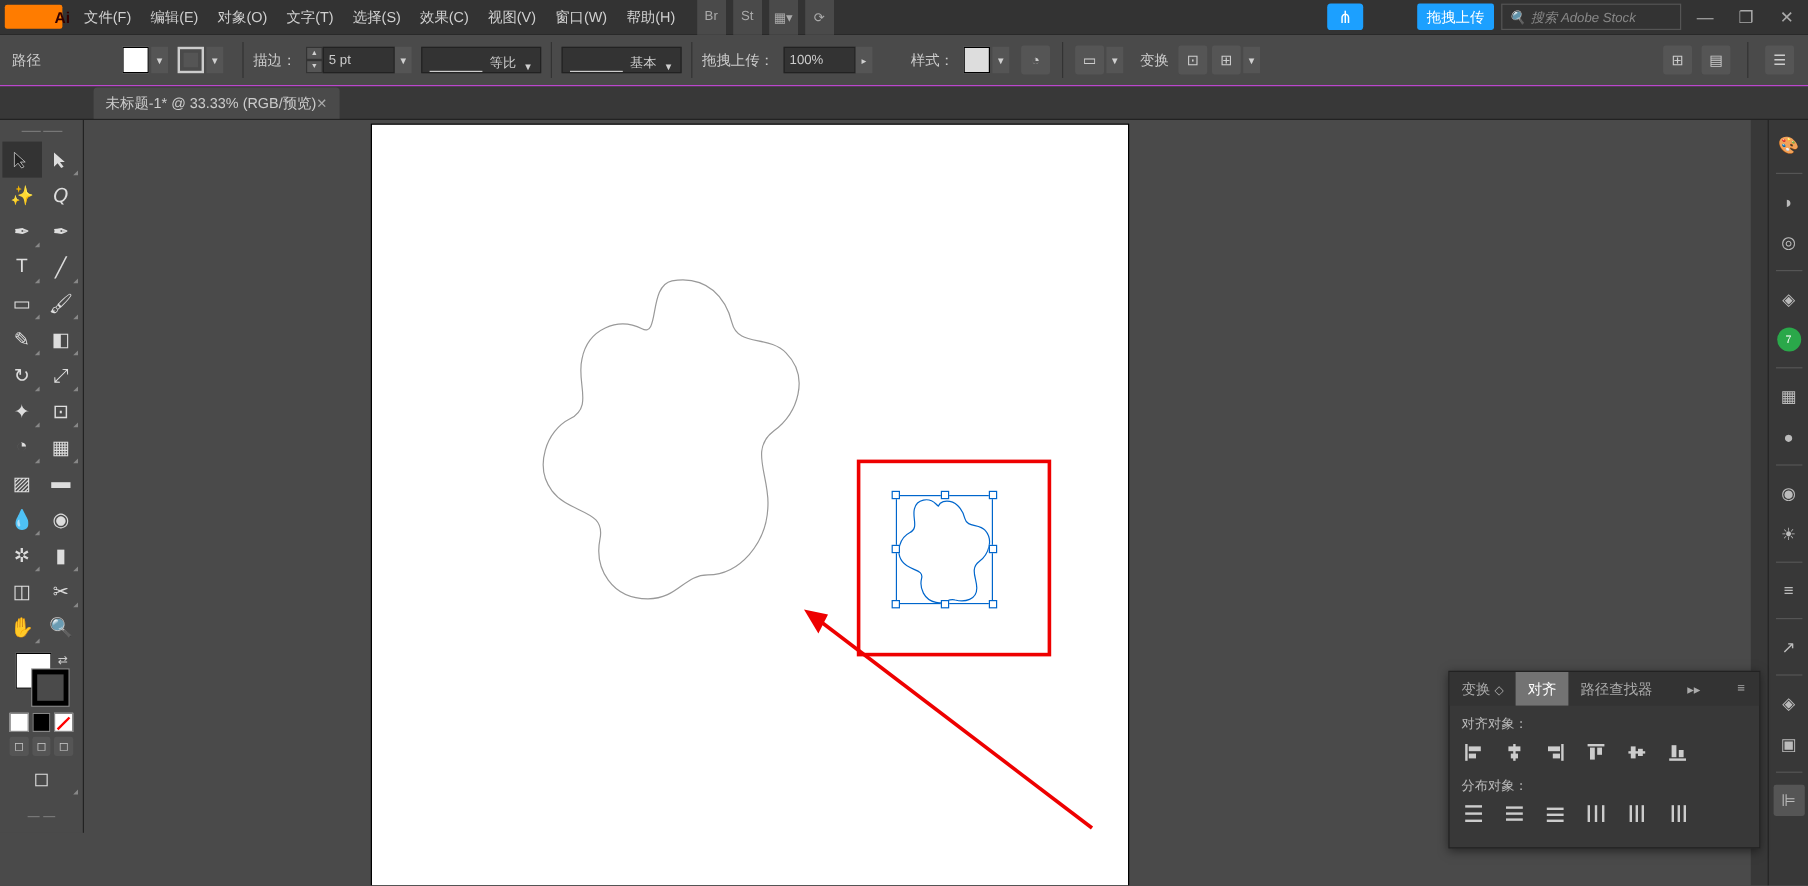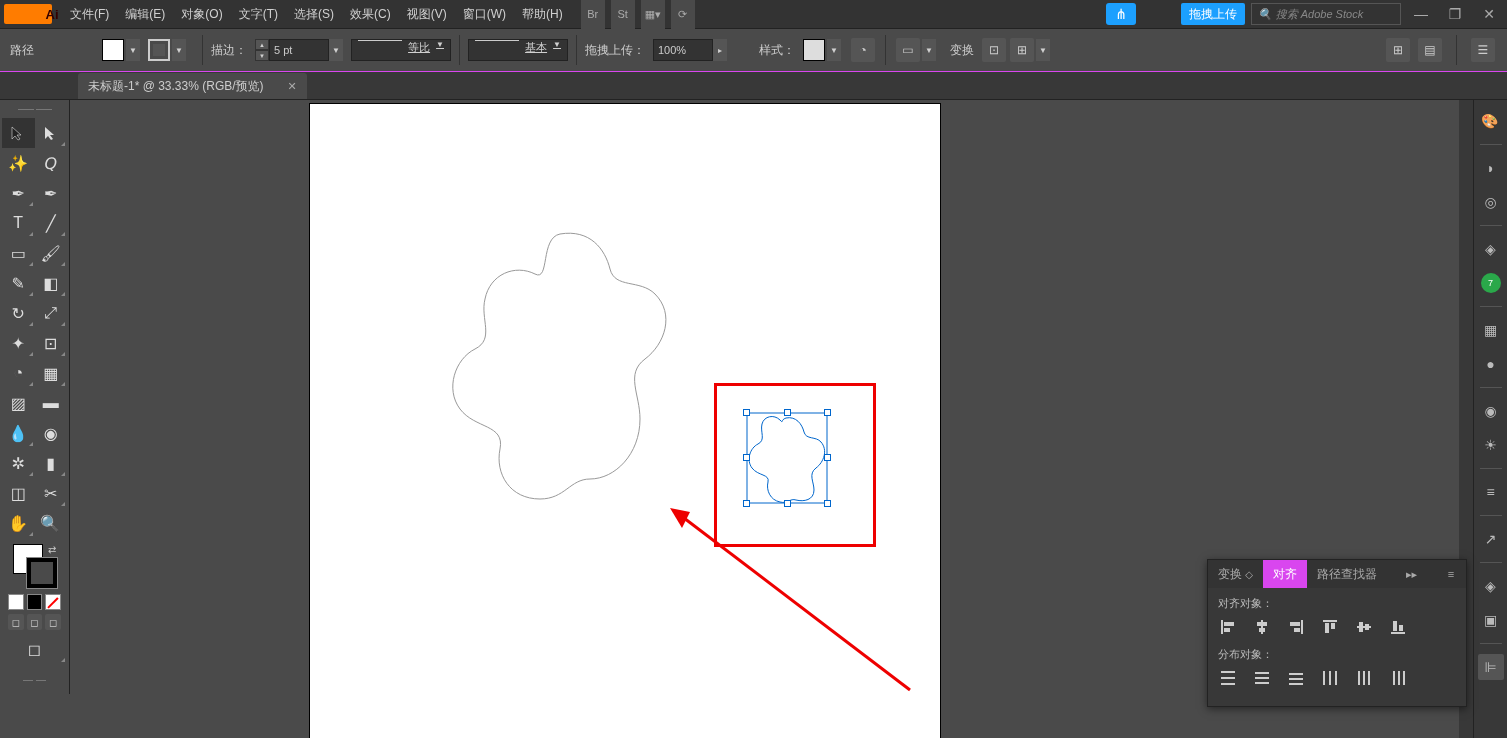--- a/index.html
+++ b/index.html
@@ -26,7 +26,7 @@
 .ctrl-input { width: 60px; height: 22px; background:#333; border:1px solid #222; color:#ccc; padding:0 4px; display:flex; align-items:center; font-size:11px; }
 .ctrl-spinner { width:14px; height:22px; display:flex; flex-direction:column; }
 .ctrl-spinner div { flex:1; background:#555; border:1px solid #333; font-size:6px; display:flex; align-items:center; justify-content:center; }
-.ctrl-wide { width: 100px; height: 22px; background:#333; border:1px solid #222; display:flex; align-items:flex-start; justify-content:space-between; padding:0 6px; font-size:11px;text-decoration:underline; }
+.ctrl-wide { width: 100px; height: 22px; background:#333; border:1px solid #222; display:flex; align-items:flex-end; justify-content:space-between; padding:0 6px; font-size:11px; }
 .ctrl-wide .line { flex:1; height:1px; background:#ccc; margin-right:6px; }
 .ctrl-icon-btn { width: 24px; height: 24px; background:#555; margin: 0 2px; border-radius:2px; display:flex; align-items:center; justify-content:center; color:#ccc; font-size:12px; }
 .controlbar-right { margin-left:auto; display:flex; align-items:center; gap:4px; }

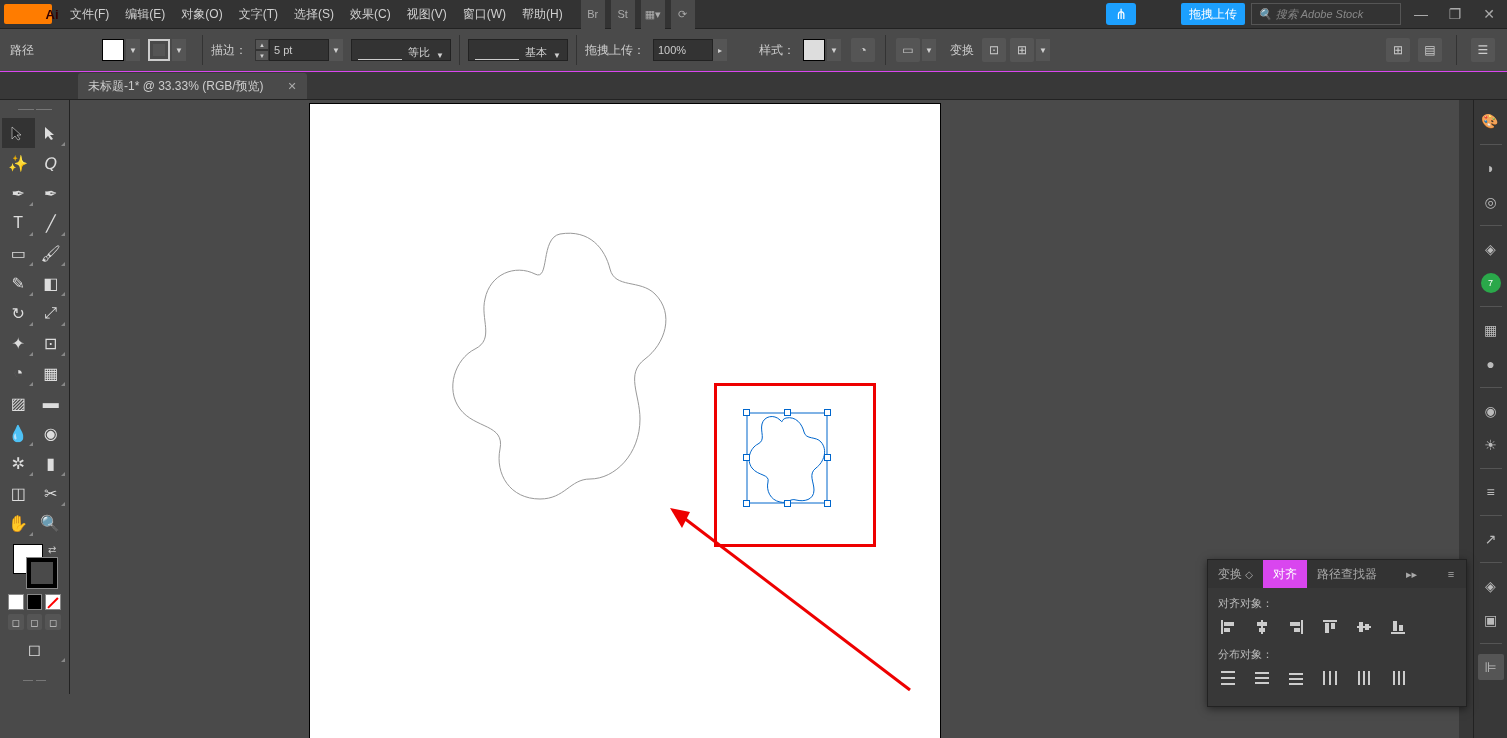--- a/index.html
+++ b/index.html
@@ -33,7 +33,7 @@
 
 
 .tabbar { height: 28px; background: #383838; display:flex; align-items:flex-end; padding-left: 78px; border-bottom: 1px solid #222;}
-.tab { height: 26px; background:#4a4a4a; padding: 0 10px; display:flex; align-items:center; font-size:12px; color:#ccc; gap:24px; border-top-left-radius:3px; border-top-right-radius:3px;}
+.tab { height: 26px; background:#4a4a4a; padding: 0 10px; display:flex; align-items:center; font-size:12px; color:#ccc; gap:0; border-top-left-radius:3px; border-top-right-radius:3px;}
 .tab .close { font-size:11px; color:#aaa; }
 
 

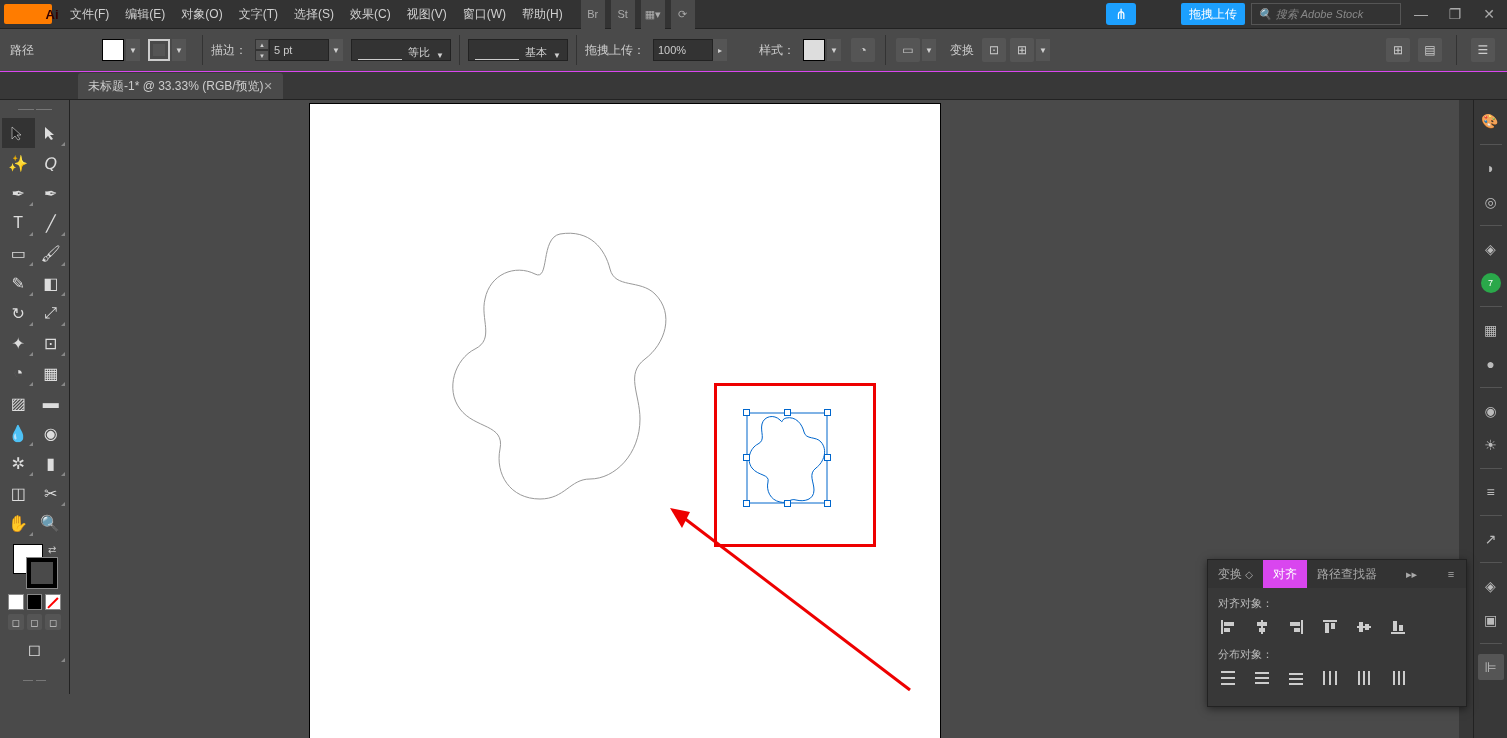--- a/index.html
+++ b/index.html
@@ -83,7 +83,7 @@
 .align-panel { position:absolute; right:40px; top:516px; width:260px; background:#383838; border:1px solid #222; box-shadow: 0 2px 8px rgba(0,0,0,.5); margin-top: 43px; }
 .panel-tabs { display:flex; height:28px; align-items:center; background:#333; }
 .panel-tab { padding:0 10px; height:28px; line-height:28px; color:#aaa; font-size:12px; }
-.panel-tab.active { background:#d946ef; color:#fff; }
+.panel-tab.active { background:#737373; color:#fff; }
 .panel-tab .link { font-size:10px; }
 .panel-menu { margin-left:auto; width:30px; display:flex; align-items:center; justify-content:center; gap:2px; color:#aaa; font-size:11px;}
 .panel-body { padding:8px 10px; }

